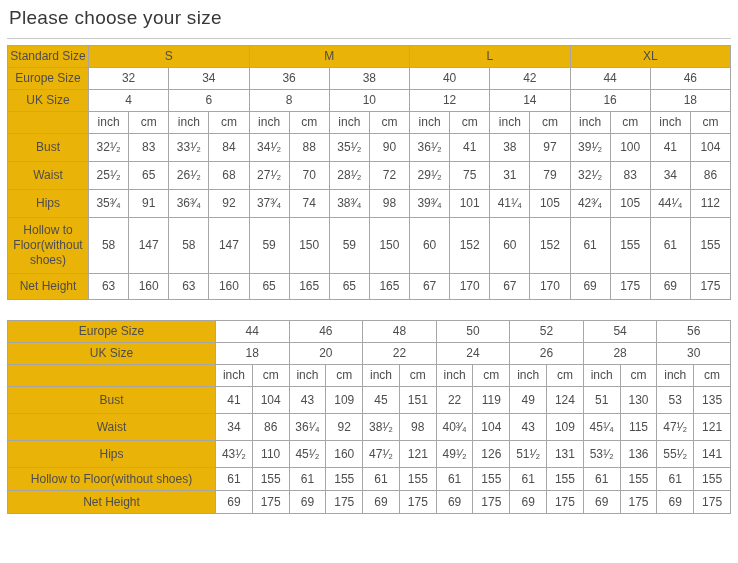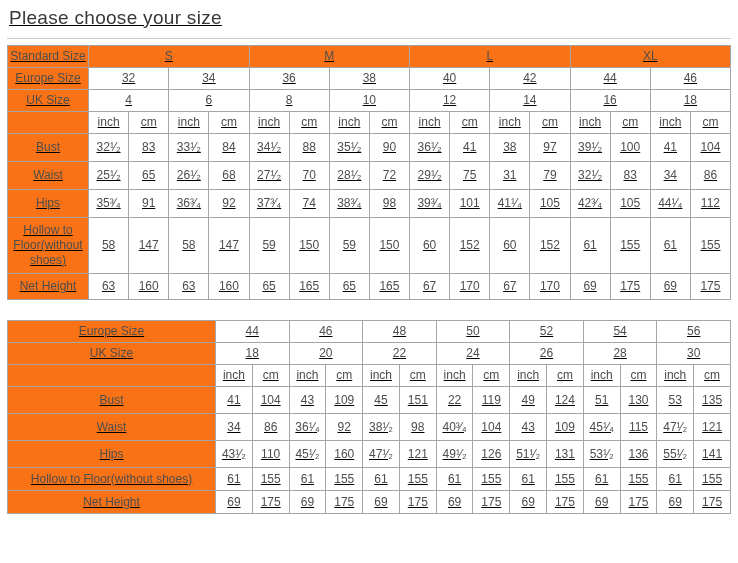--- a/index.html
+++ b/index.html
@@ -4,7 +4,7 @@
 <style>
   html,body{margin:0;padding:0;background:#fff;}
   .page{width:738px;height:563px;box-sizing:border-box;padding:0 7px;
-        font-family:"Liberation Sans","DejaVu Sans",sans-serif;overflow:hidden;text-decoration:underline;}
+        font-family:"Liberation Sans","DejaVu Sans",sans-serif;overflow:hidden;}
   .title{font-size:19px;font-weight:400;color:#383838;margin:7px 0 9px 2px;letter-spacing:.3px;}
   .rule{border:none;border-top:1px solid #ccc;margin:0 0 6px 0;}
   table.size-table{border-collapse:collapse;width:724px;table-layout:fixed;

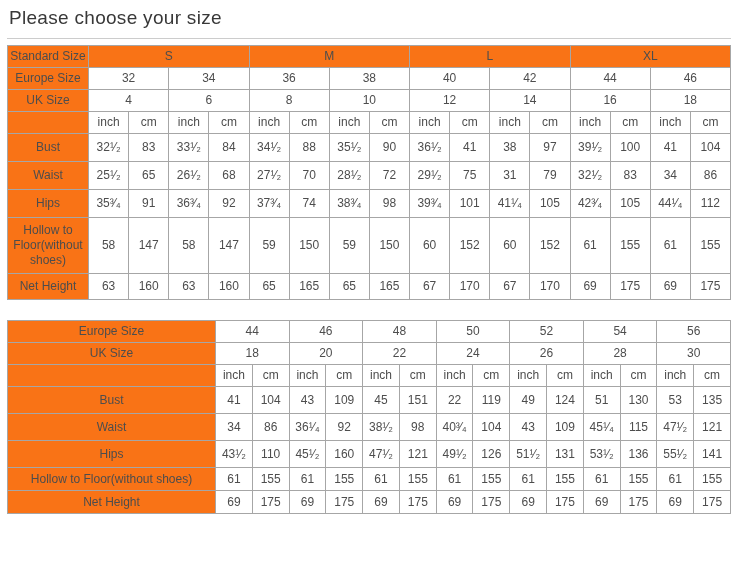--- a/index.html
+++ b/index.html
@@ -12,7 +12,7 @@
   table.t2{margin-top:20px;}
   td{border:1px solid #a6a6a6;text-align:center;vertical-align:middle;
      padding:1px 2px;overflow:hidden;line-height:1.25;}
-  .lbl{background:#f97316;}
+  .lbl{background:#eab308;}
   .c-label1{width:81px;}
   .c-label2{width:208px;}
   tr.r22{height:22px;} tr.r26{height:26px;} tr.r28{height:28px;}

